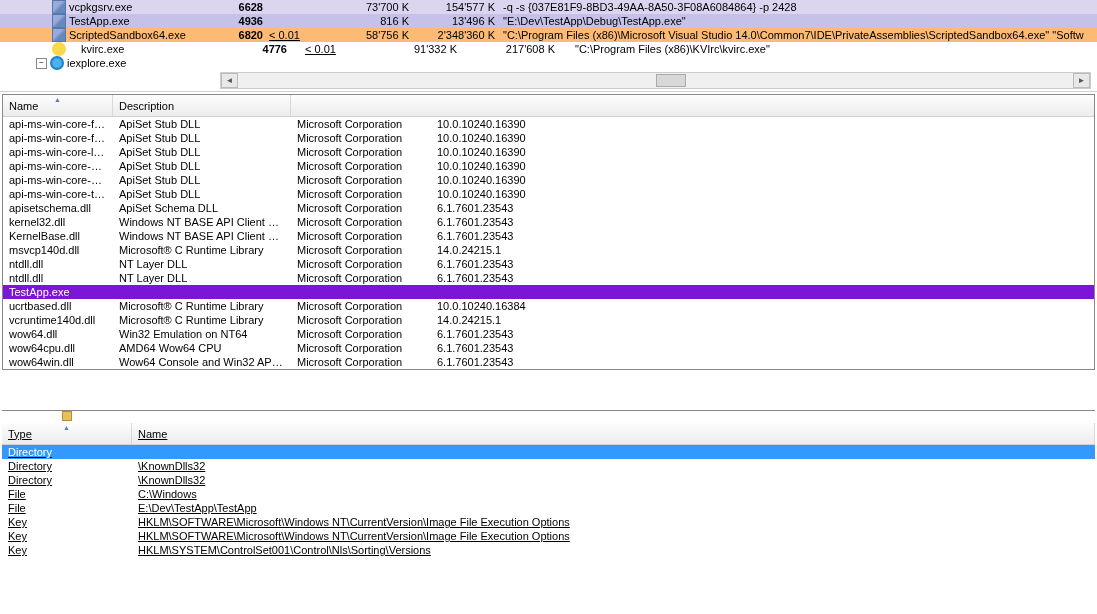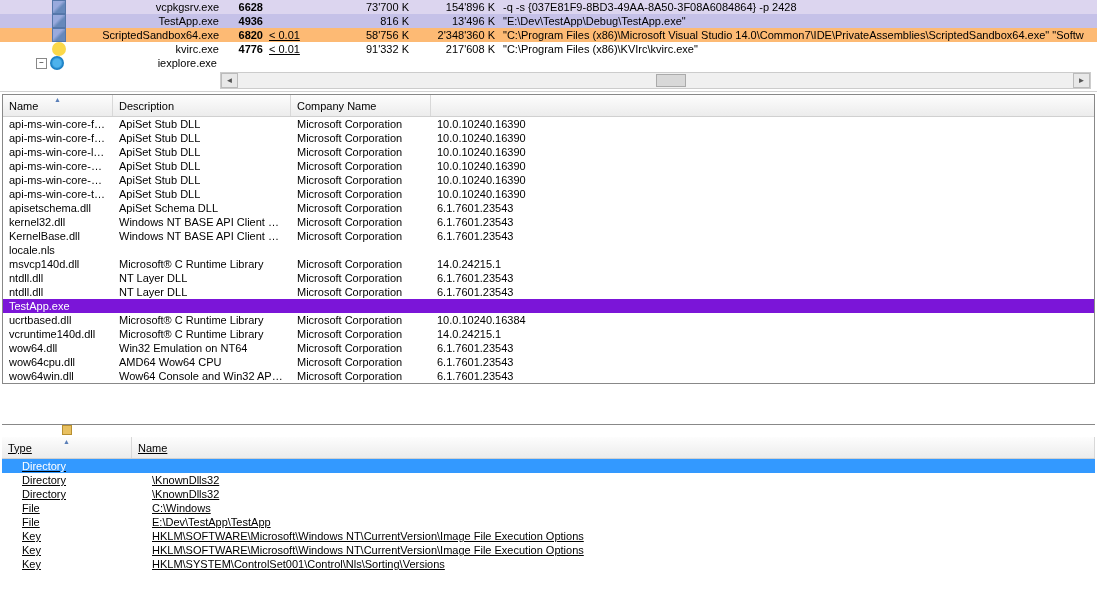--- a/index.html
+++ b/index.html
@@ -17,7 +17,7 @@
   .icon-ie { background: radial-gradient(circle at 50% 50%, #4db2ec 40%, #1a7fc4 60%); border-radius: 50%; }
   .icon-kv { background: #fbd84a; border-radius: 50%; }
   .pcol { overflow: hidden; white-space: nowrap; text-overflow: ellipsis; }
-  .pc-name { width: 150px; text-align: right; }
+  .pc-name { width: 150px; }
   .pc-pid { width: 50px; text-align: right; padding-right: 6px; font-weight: bold; }
   .pc-cpu { width: 50px; text-align: left; text-decoration: underline; }
   .pc-priv { width: 100px; text-align: right; padding-right: 10px; }

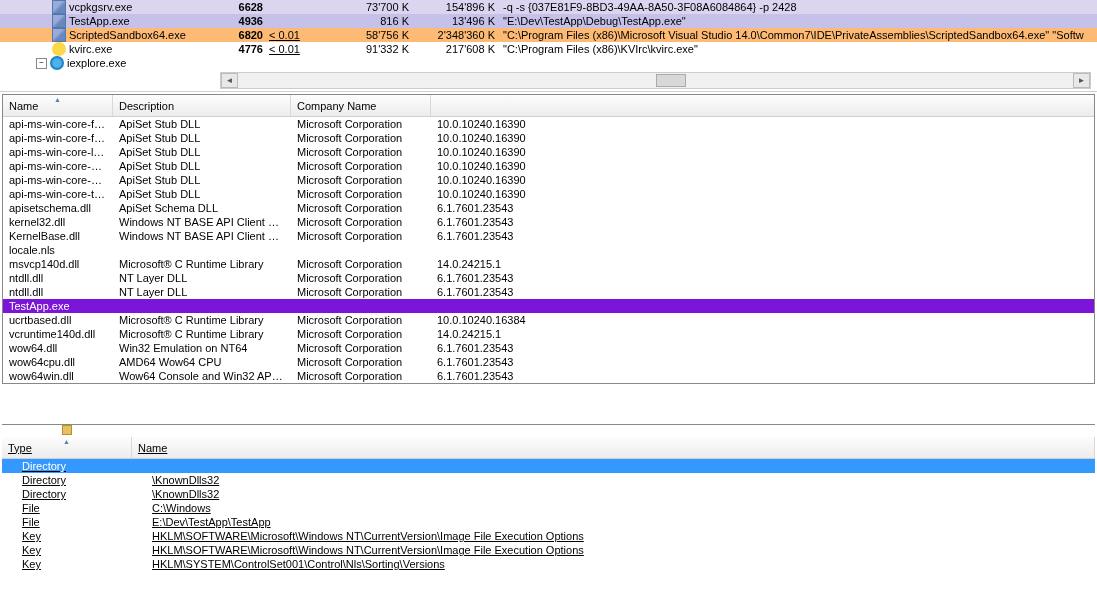--- a/index.html
+++ b/index.html
@@ -61,7 +61,7 @@
         <span class="pcol pc-pid">6628</span>
         <span class="pcol pc-cpu"></span>
         <span class="pcol pc-priv">73'700 K</span>
-        <span class="pcol pc-ws">154'896 K</span>
+        <span class="pcol pc-ws">154'577 K</span>
         <span class="pcol pc-cmd">-q  -s {037E81F9-8BD3-49AA-8A50-3F08A6084864} -p 2428</span>
       </div>
       <div class="process-row sel" style="padding-left: 52px;">

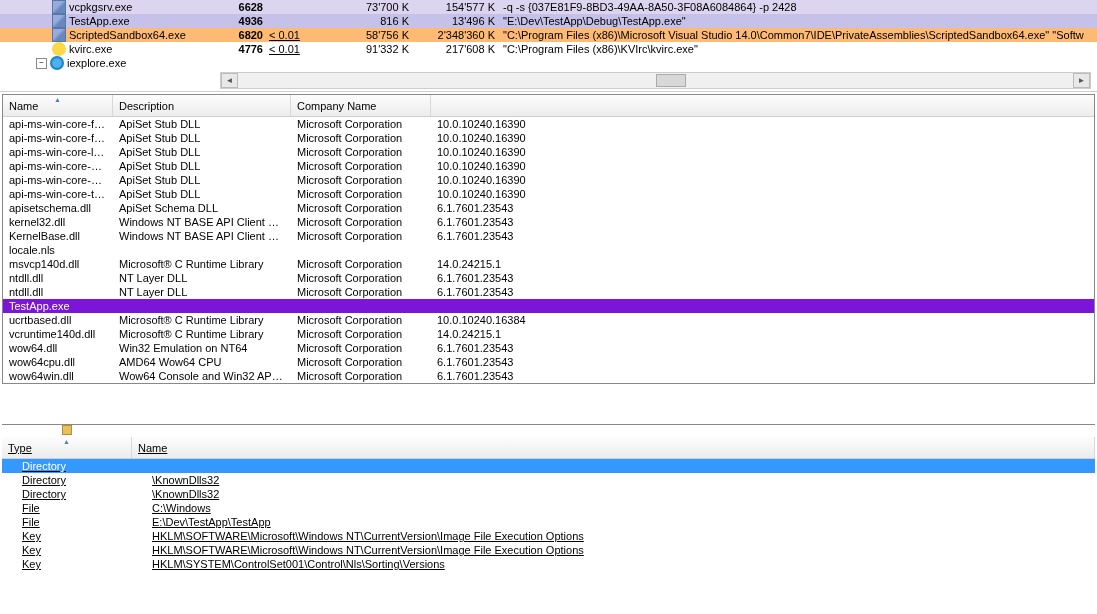--- a/index.html
+++ b/index.html
@@ -82,7 +82,7 @@
         <span class="pcol pc-ws">2'348'360 K</span>
         <span class="pcol pc-cmd">"C:\Program Files (x86)\Microsoft Visual Studio 14.0\Common7\IDE\PrivateAssemblies\ScriptedSandbox64.exe" "Softw</span>
       </div>
-      <div class="process-row plain" style="">
+      <div class="process-row plain" style=" gap: 12px;">
         <span class="icon-app icon-kv"></span>
         <span class="pcol pc-name">kvirc.exe</span>
         <span class="pcol pc-pid">4776</span>

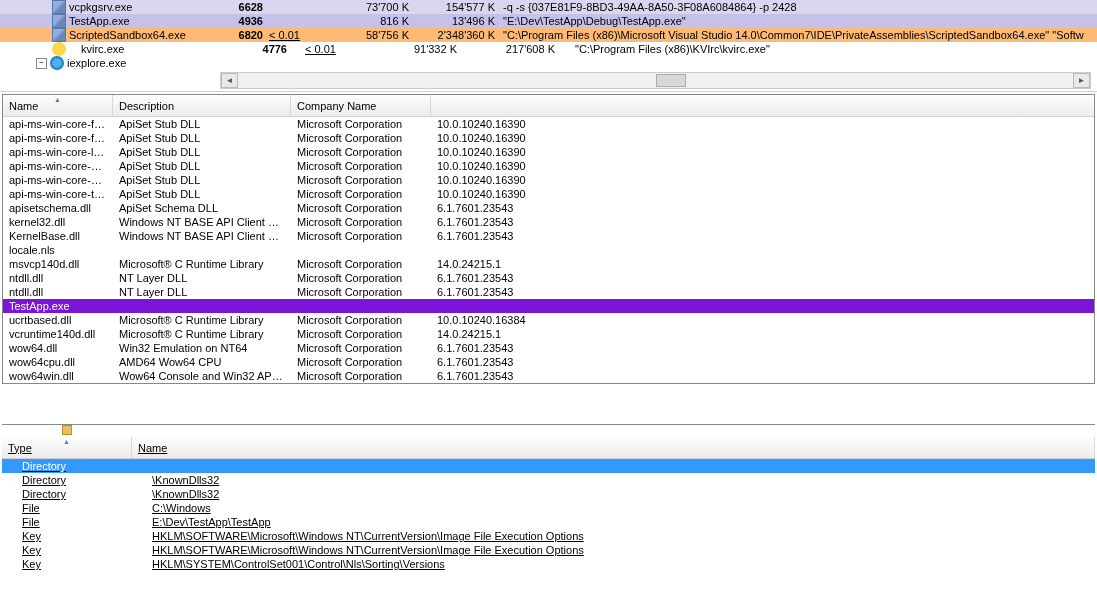--- a/index.html
+++ b/index.html
@@ -119,9 +119,6 @@
     <div class="hcol c-desc">
         <span>Description</span>
       </div>
-    <div class="hcol c-comp">
-        <span>Company Name</span>
-      </div>
   </div>
   <div class="list-body" id="dll-rows">
       <div class="drow">

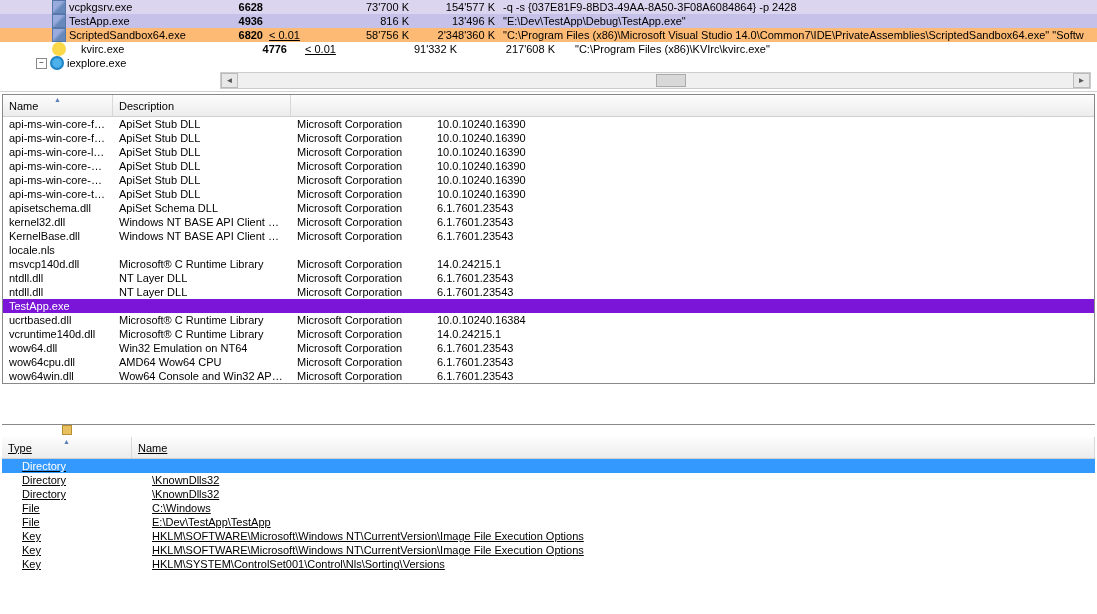--- a/index.html
+++ b/index.html
@@ -176,12 +176,6 @@
         <span class="dcol c-ver">6.1.7601.23543</span>
       </div>
       <div class="drow">
-        <span class="dcol c-name">locale.nls</span>
-        <span class="dcol c-desc"></span>
-        <span class="dcol c-comp"></span>
-        <span class="dcol c-ver"></span>
-      </div>
-      <div class="drow">
         <span class="dcol c-name">msvcp140d.dll</span>
         <span class="dcol c-desc">Microsoft® C Runtime Library</span>
         <span class="dcol c-comp">Microsoft Corporation</span>

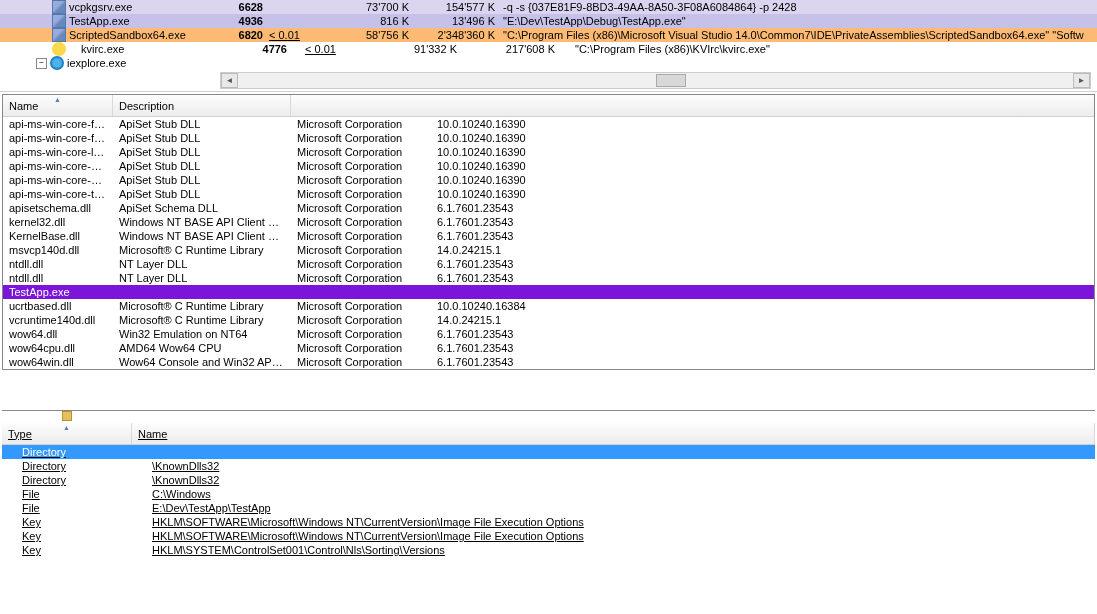--- a/index.html
+++ b/index.html
@@ -45,7 +45,7 @@
   .bottom-panel { border-top: 1px solid #888; margin: 0 2px; text-decoration: underline; }
   .bottom-icon-row { height: 12px; padding-left: 60px; }
   .tiny-icon { width:10px; height:10px; background:#e8c060; display:inline-block; border:1px solid #b89030; }
-  .brow { display:flex; height:14px; align-items:center;padding-left:14px; }
+  .brow { display:flex; height:14px; align-items:center; }
   .brow.bsel { background:#3399ff; color:#fff; }
   .bc-type { width:130px; padding-left:6px; }
   .bc-name { flex:1; padding-left:6px; }

